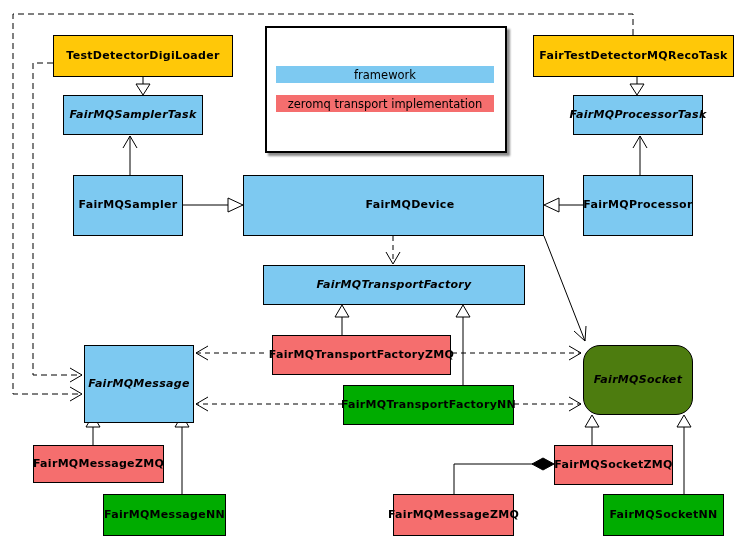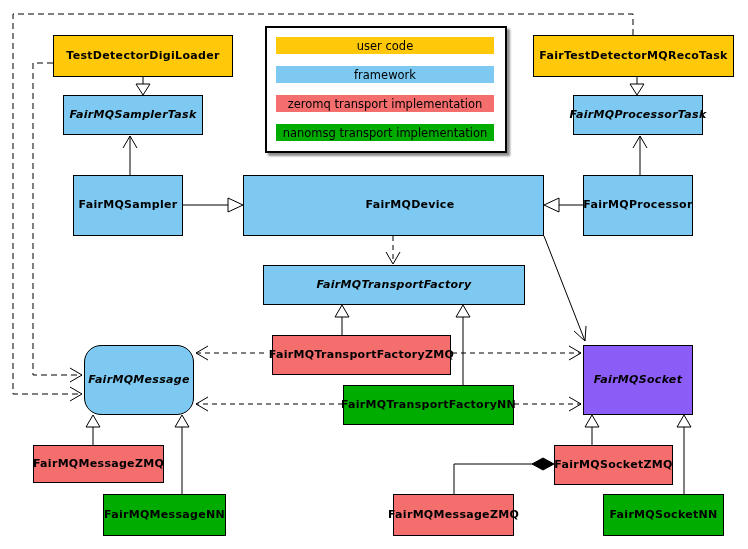--- a/index.html
+++ b/index.html
@@ -169,9 +169,6 @@
   </div>
 
   <div class="legend">
-    <div class="legend-bar lb1" style="background-color: rgb(255, 200, 8);">
-      <span>user code</span>
-    </div>
     <div class="legend-bar lb2" style="background-color: rgb(125, 201, 241);">
       <span>framework</span>
     </div>

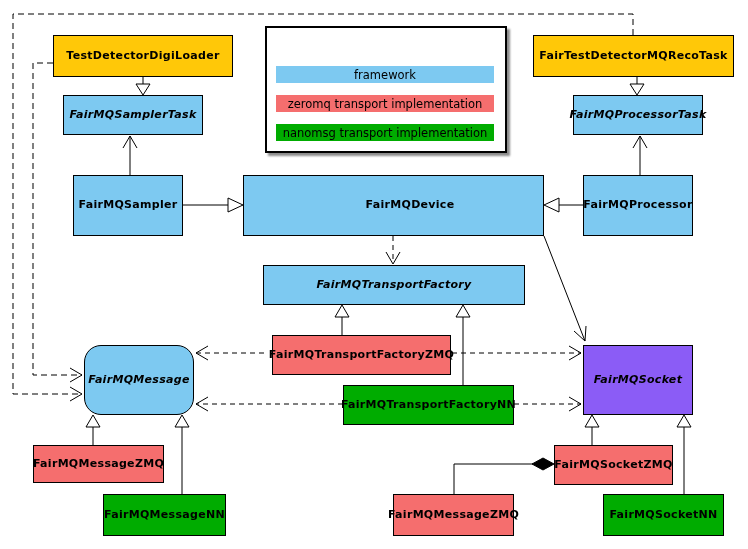--- a/index.html
+++ b/index.html
@@ -175,9 +175,6 @@
     <div class="legend-bar lb3" style="background-color: rgb(245, 110, 110); text-align: center;">
       <span>zeromq transport implementation</span>
     </div>
-    <div class="legend-bar lb4" style="background-color: rgb(0, 172, 0);">
-      <span>nanomsg transport implementation</span>
-    </div>
   </div>
 
 </div>

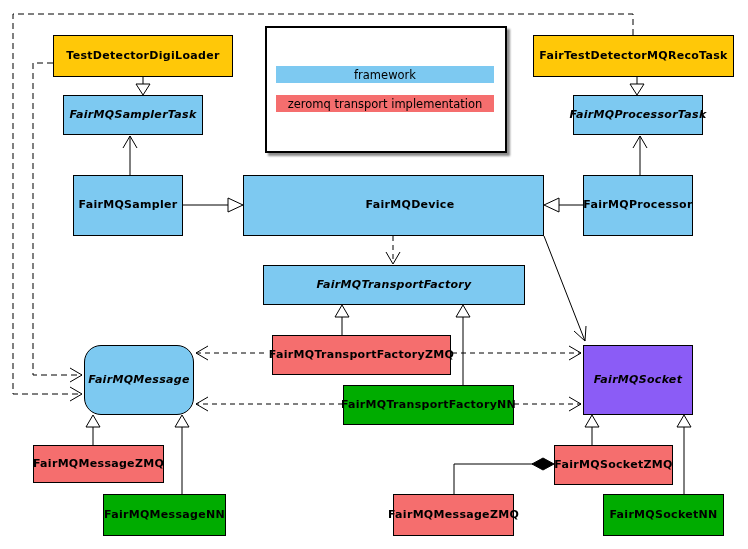--- a/index.html
+++ b/index.html
@@ -37,7 +37,7 @@
   .n-transportfactory{left:263px;top:265px;width:262px;height:40px;}
   .n-tfzmq{left:272px;top:335px;width:179px;height:40px;}
   .n-tfnn{left:343px;top:385px;width:171px;height:40px;}
-  .n-message{left:84px;top:345px;width:110px;height:70px;border-radius:17px;}
+  .n-message{left:84px;top:345px;width:110px;height:78px;}
   .n-socket{left:583px;top:345px;width:110px;height:70px;}
   .n-messagezmq{left:33px;top:445px;width:131px;height:38px;}
   .n-messagenn{left:103px;top:494px;width:123px;height:42px;}

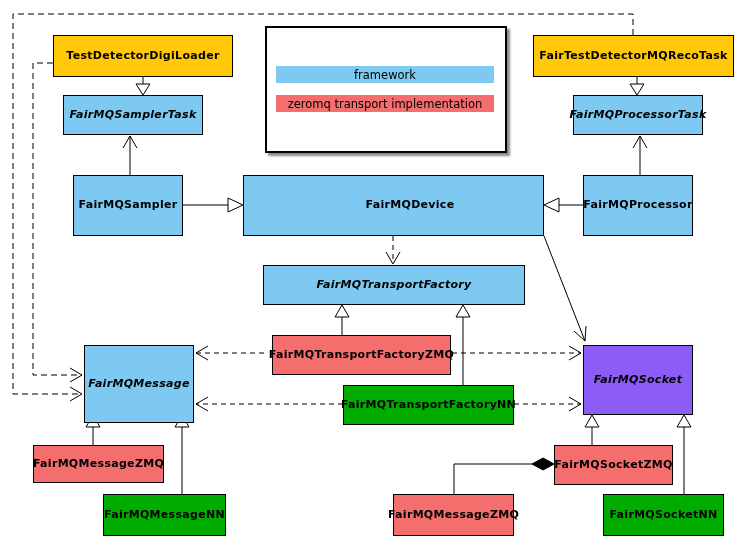--- a/index.html
+++ b/index.html
@@ -149,7 +149,7 @@
   <div class="node abstract n-message" style="background-color: rgb(125, 201, 241);">
     <span>FairMQMessage</span>
   </div>
-  <div class="node abstract n-socket" style="background-color: #8b5cf6;">
+  <div class="node abstract n-socket" style="background-color: #4d7c0f; border-radius: 17px;">
     <span>FairMQSocket</span>
   </div>
   <div class="node n-messagezmq" style="background-color: rgb(245, 110, 110);">

